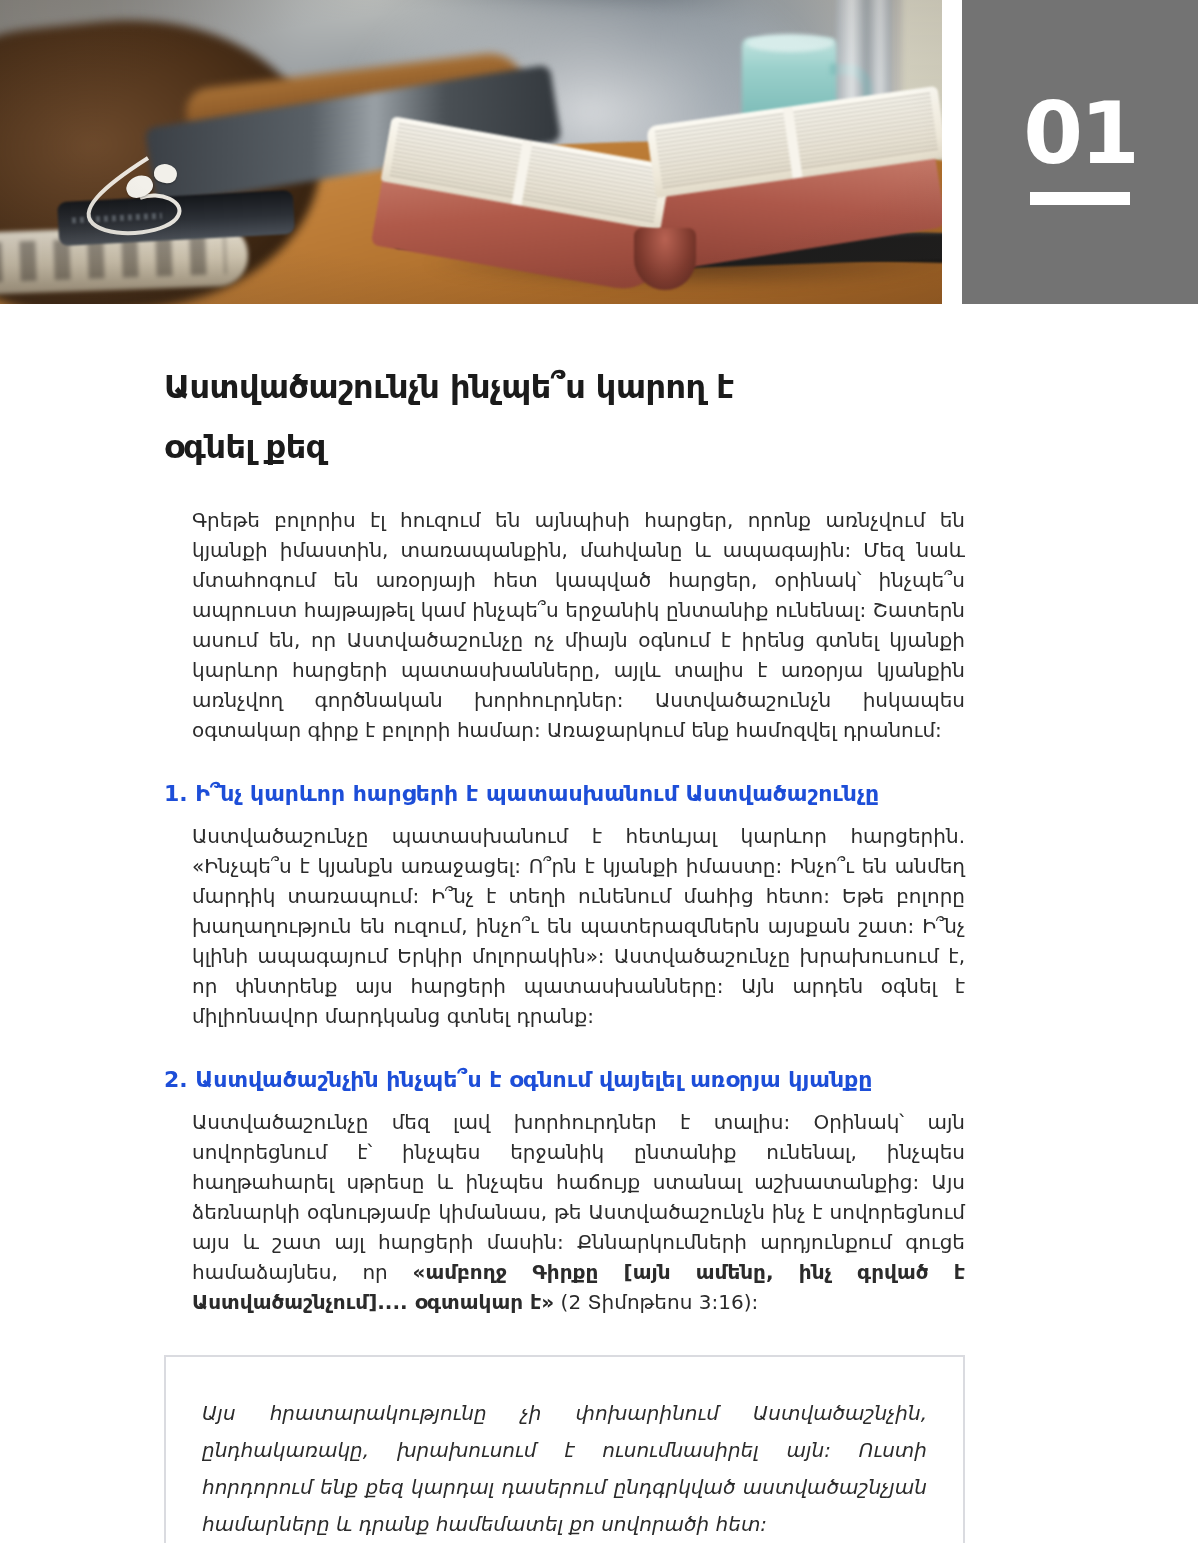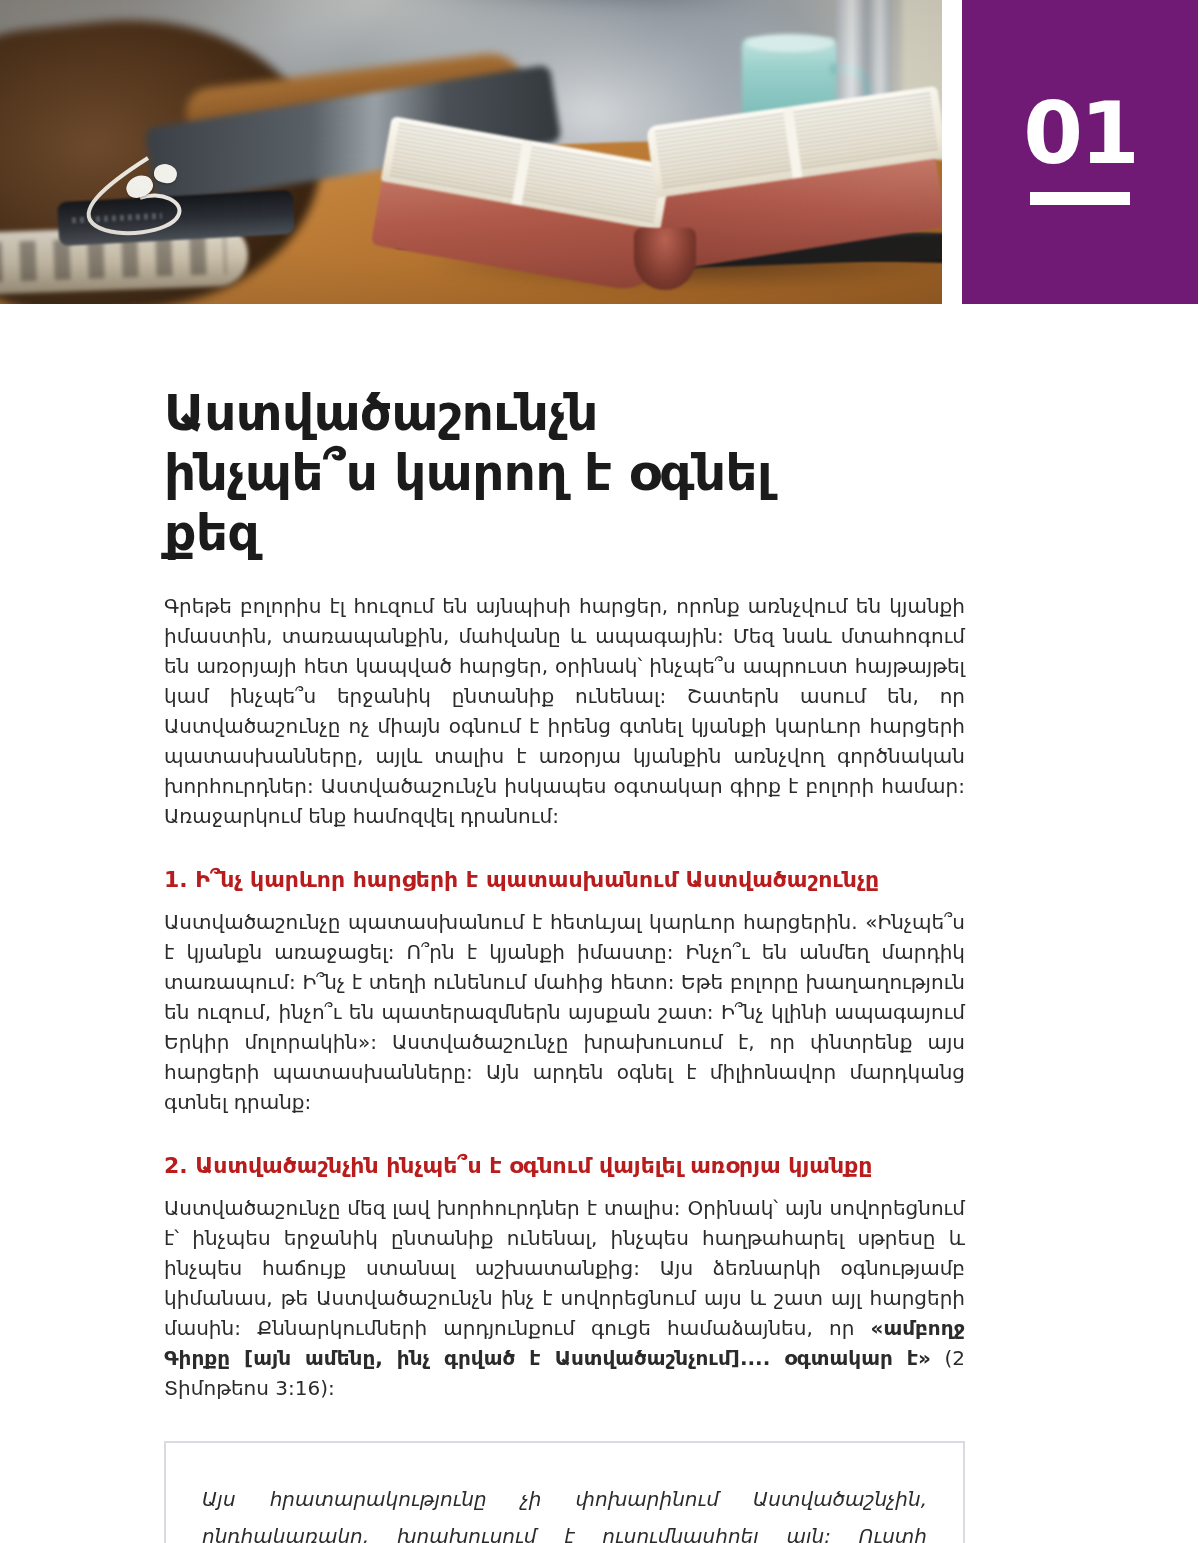--- a/index.html
+++ b/index.html
@@ -77,7 +77,7 @@
   .ph-wire{left:0;top:0;width:942px;height:304px;}
   .ph-vignette{inset:0;background:radial-gradient(ellipse at 55% 45%, rgba(0,0,0,0) 55%, rgba(55,45,35,.20) 100%);}
   
-  .badge{position:absolute;left:962px;top:0;width:236px;height:304px;background:#701a75;
+  .badge{position:absolute;left:962px;top:0;width:236px;height:304px;background:#737373;
     display:flex;flex-direction:column;align-items:center;}
   .badge-number{margin-top:90px;font-size:86px;font-weight:bold;color:#ffffff;line-height:1;letter-spacing:-3px;}
   .badge-bar{width:100px;height:13px;background:#ffffff;margin-top:16px;}

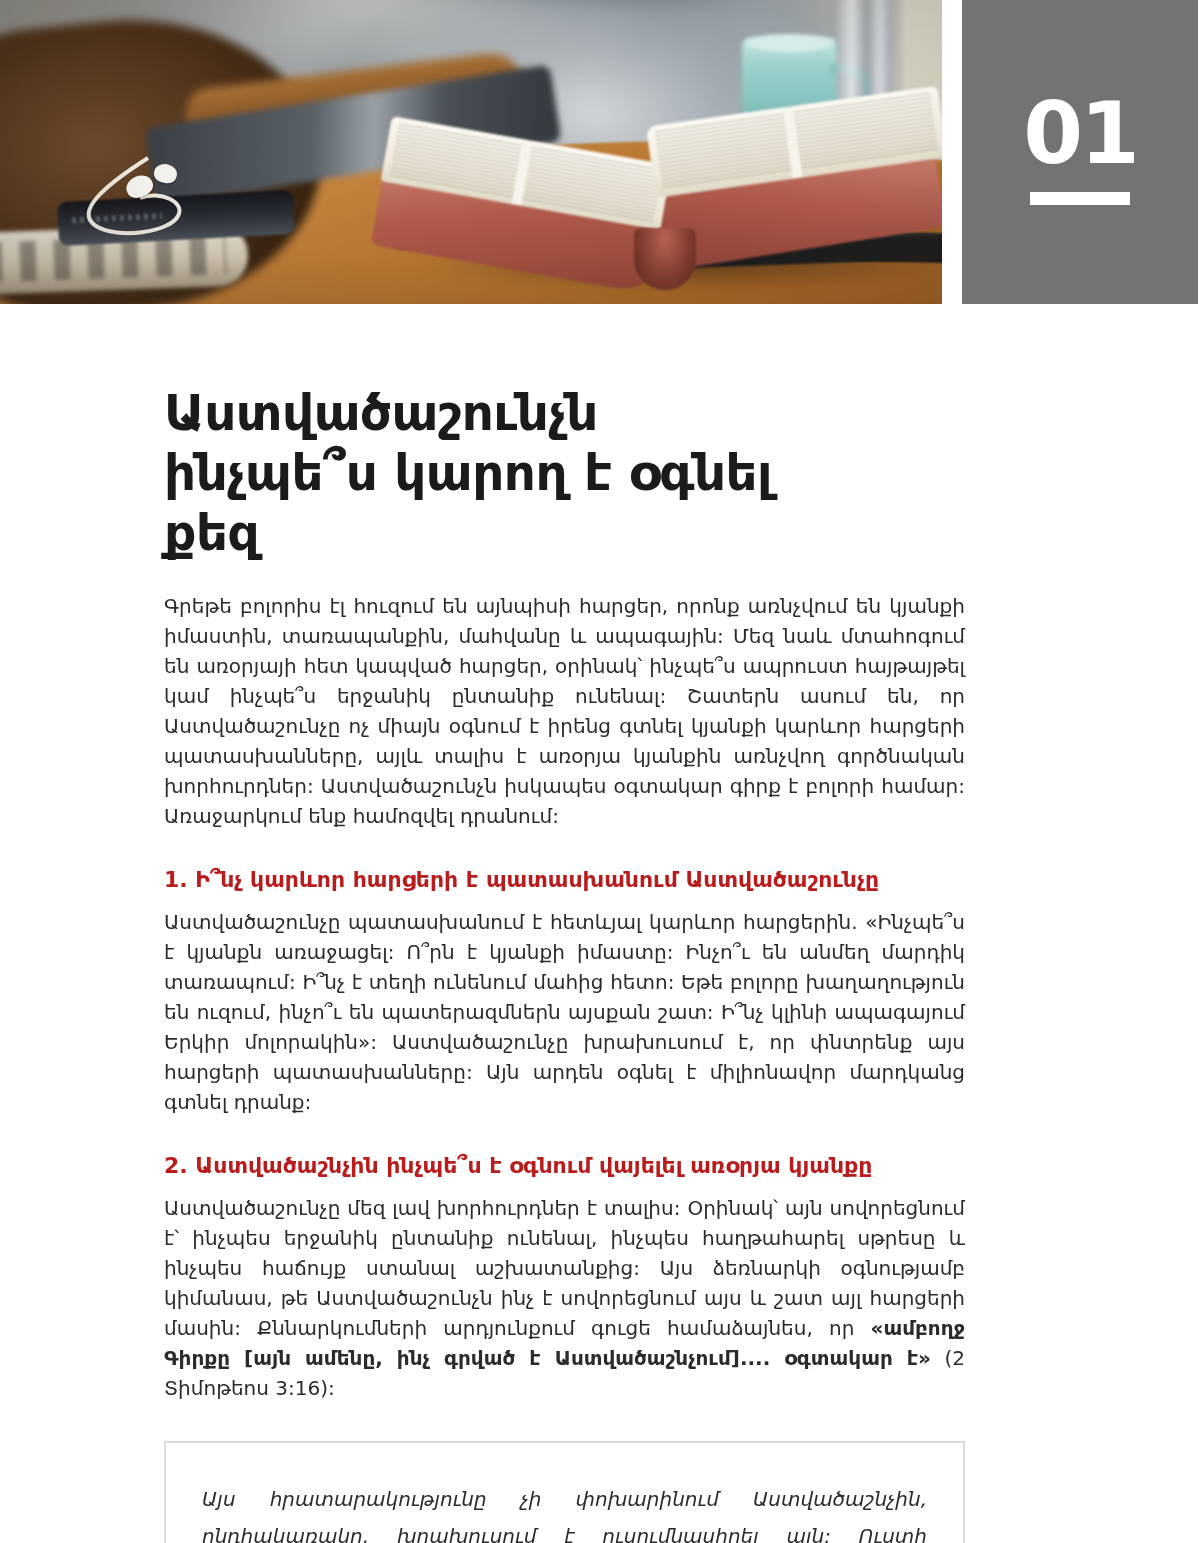--- a/index.html
+++ b/index.html
@@ -83,7 +83,7 @@
   .badge-bar{width:100px;height:13px;background:#ffffff;margin-top:16px;}
   
   .content{position:absolute;left:164px;top:305px;width:801px;}
-  h1{margin:78px 0 0 0;max-width:640px;font-size:50px;line-height:60px;font-weight:bold;color:#1b1b1b;
+  h1{margin:52px 0 0 0;max-width:640px;font-size:32px;line-height:60px;font-weight:bold;color:#1b1b1b;
     letter-spacing:-0.5px;}
   .body-text{font-size:20px;line-height:30px;text-align:justify;color:#2b2b2b;margin:0 0 0 0;}
   .intro{margin-top:28px;}

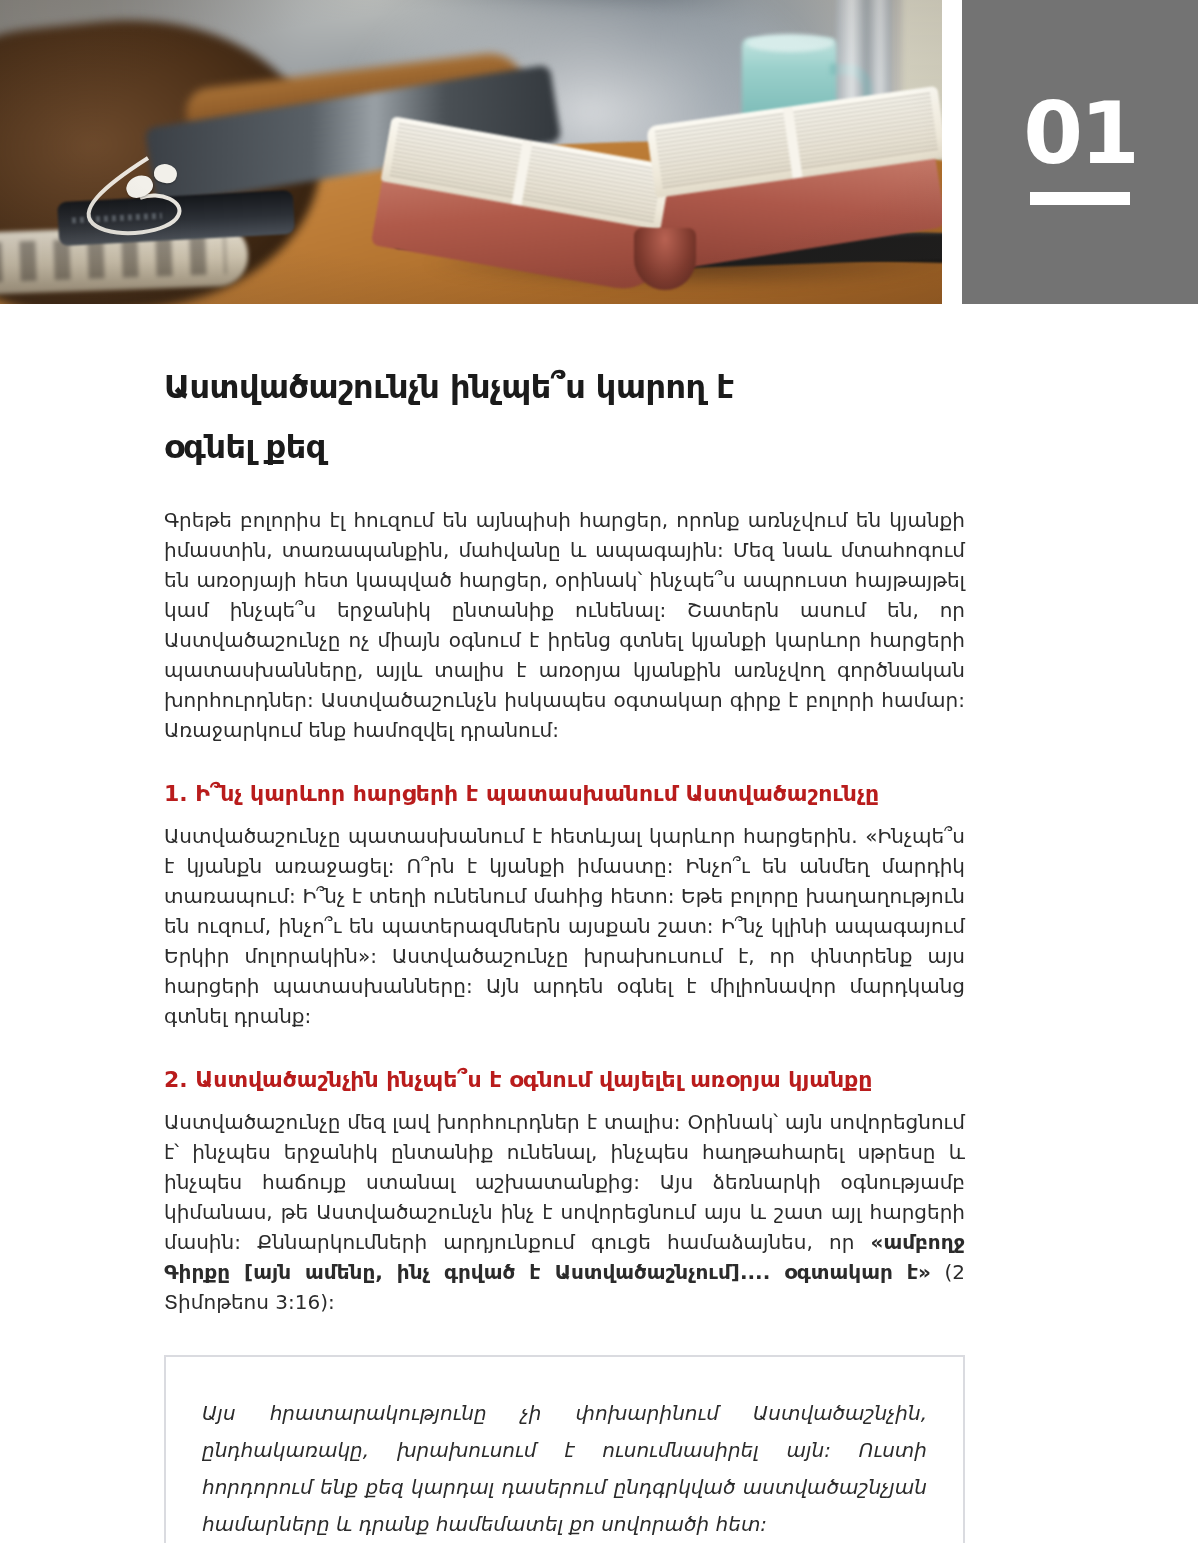--- a/index.html
+++ b/index.html
@@ -85,7 +85,7 @@
   .content{position:absolute;left:164px;top:305px;width:801px;}
   h1{margin:52px 0 0 0;max-width:640px;font-size:32px;line-height:60px;font-weight:bold;color:#1b1b1b;
     letter-spacing:-0.5px;}
-  .body-text{font-size:20px;line-height:30px;text-align:justify;color:#2b2b2b;margin:0 0 0 0;}
+  .body-text{font-size:20px;line-height:30px;text-align:justify;color:#2b2b2b;margin:0 0 0 28px;}
   .intro{margin-top:28px;}
   h2{margin:34px 0 12px 0;font-size:22px;line-height:30px;font-weight:bold;color:#b91c1c;}
   .note-box{margin-top:38px;border:2px solid #dadbe0;background:#ffffff;padding:26px 24px 28px 24px;box-sizing:border-box;width:801px;}

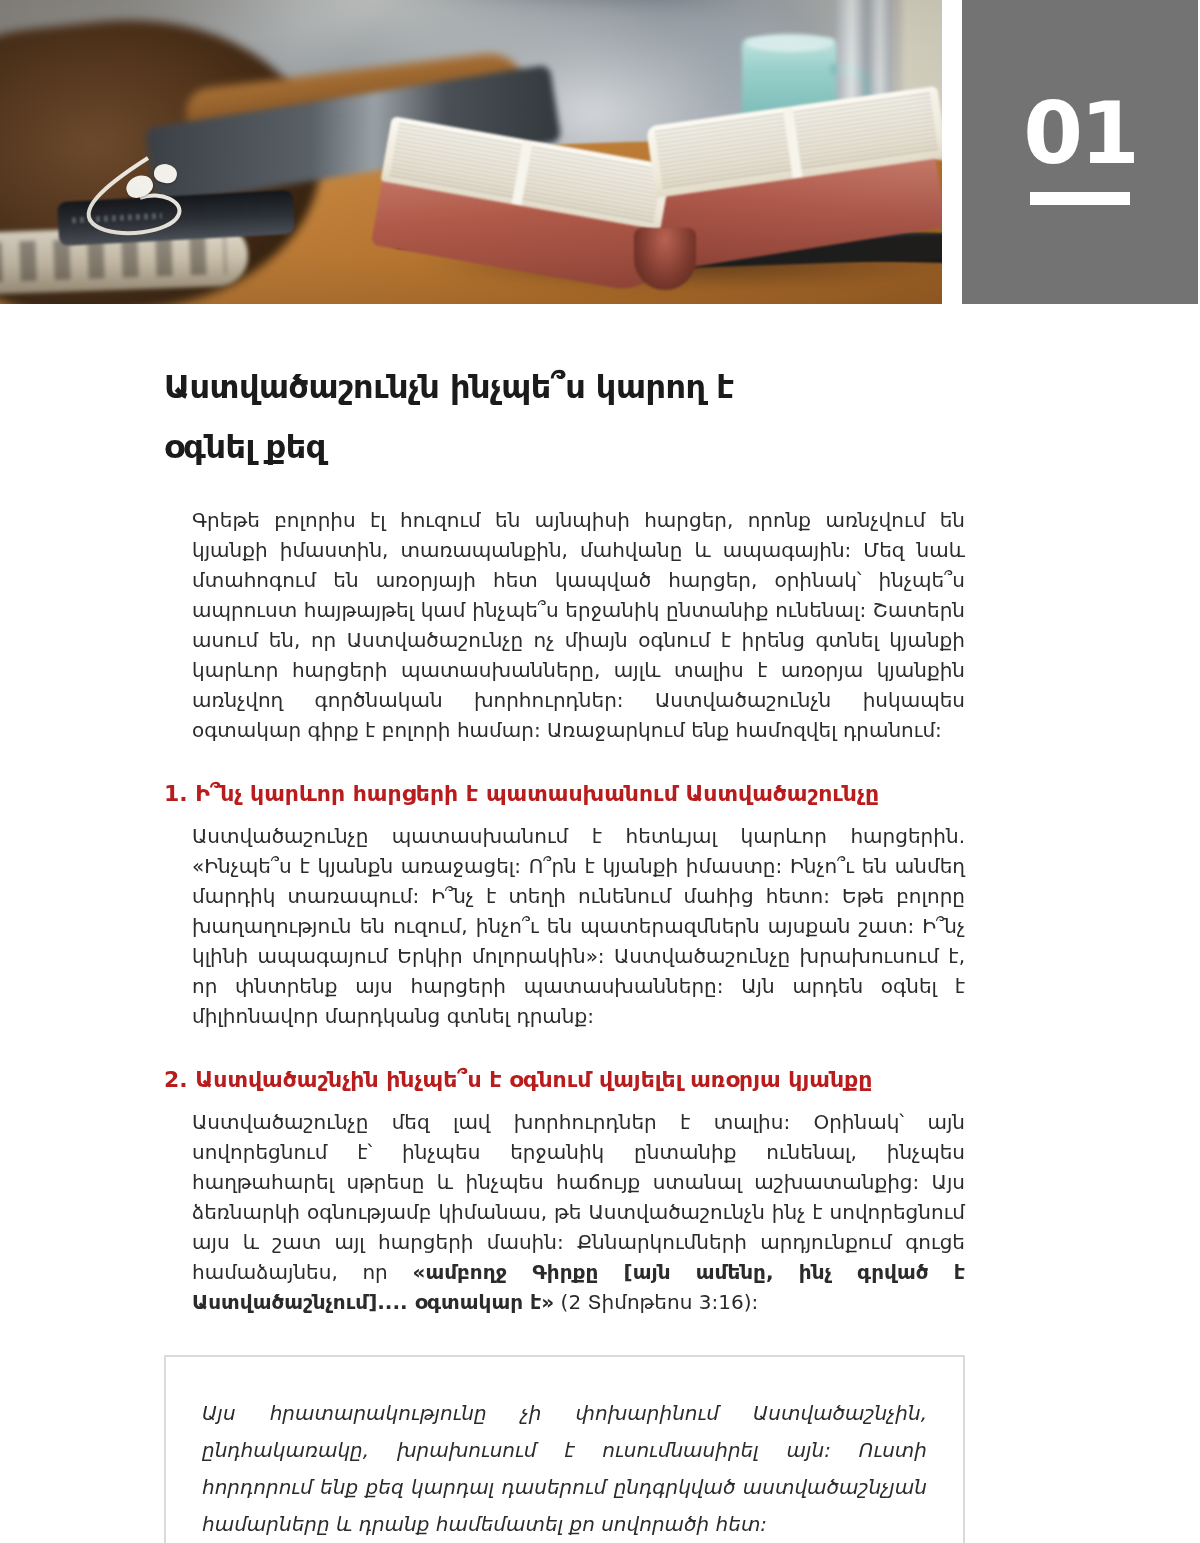--- a/index.html
+++ b/index.html
@@ -87,7 +87,7 @@
     letter-spacing:-0.5px;}
   .body-text{font-size:20px;line-height:30px;text-align:justify;color:#2b2b2b;margin:0 0 0 28px;}
   .intro{margin-top:28px;}
-  h2{margin:34px 0 12px 0;font-size:22px;line-height:30px;font-weight:bold;color:#b91c1c;}
+  h2{margin:34px 0 12px 0;font-size:22px;line-height:30px;font-weight:bold;color:#1d4ed8;}
   .note-box{margin-top:38px;border:2px solid #dadbe0;background:#ffffff;padding:26px 24px 28px 24px;box-sizing:border-box;width:801px;}
   .note-box p{margin:12px;font-style:italic;font-size:20px;line-height:37px;text-align:justify;color:#2b2b2b;}
 </style>

